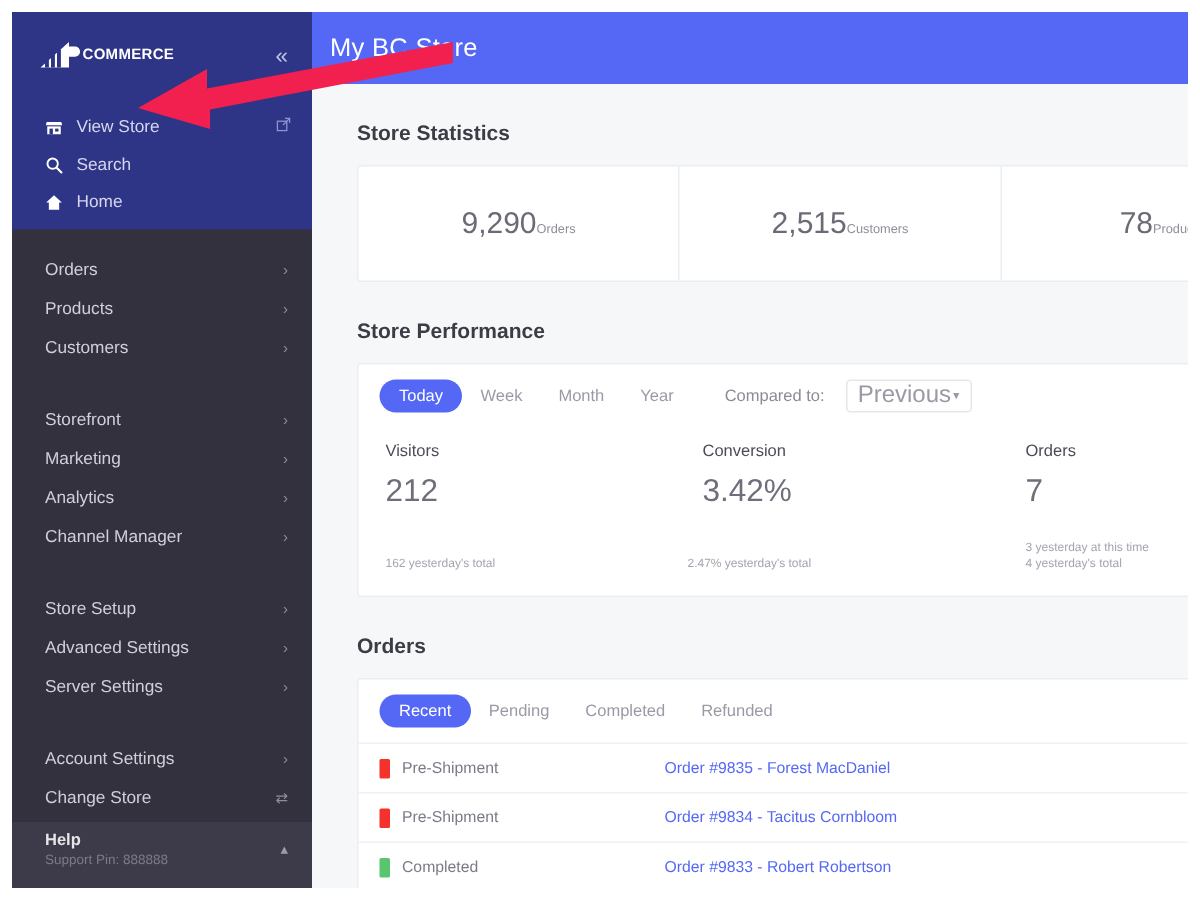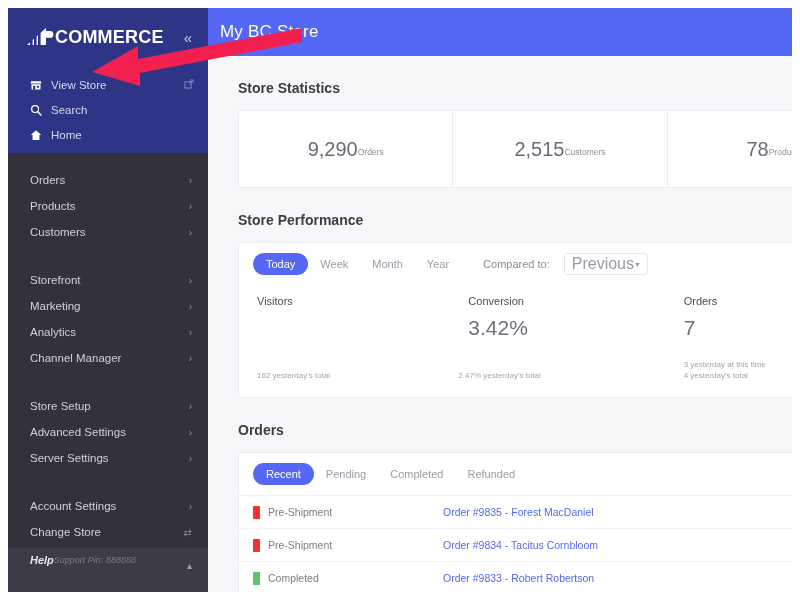--- a/index.html
+++ b/index.html
@@ -39,7 +39,7 @@
   .logo-mark { display: block; }
   .logo-text {
     color: #ffffff;
-    font-size: 18px;
+    font-size: 10px;
     font-weight: bold;
     letter-spacing: 0.2px;
     line-height: 1;

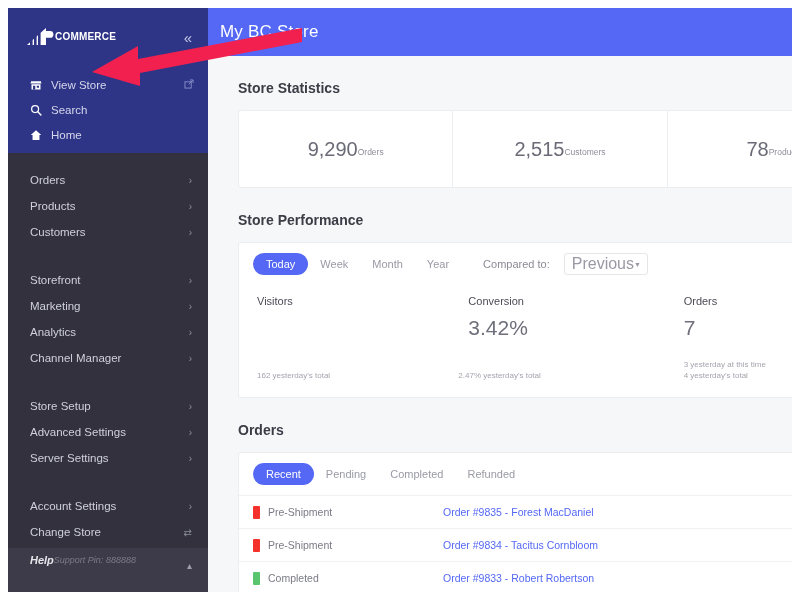--- a/index.html
+++ b/index.html
@@ -466,6 +466,7 @@
         <div class="metrics">
           <div class="metric">
             <div class="metric-title">Visitors</div>
+            <div class="metric-value">212</div>
             <div class="metric-notes">
               <div class="metric-note">162 yesterday's total</div>
             </div>

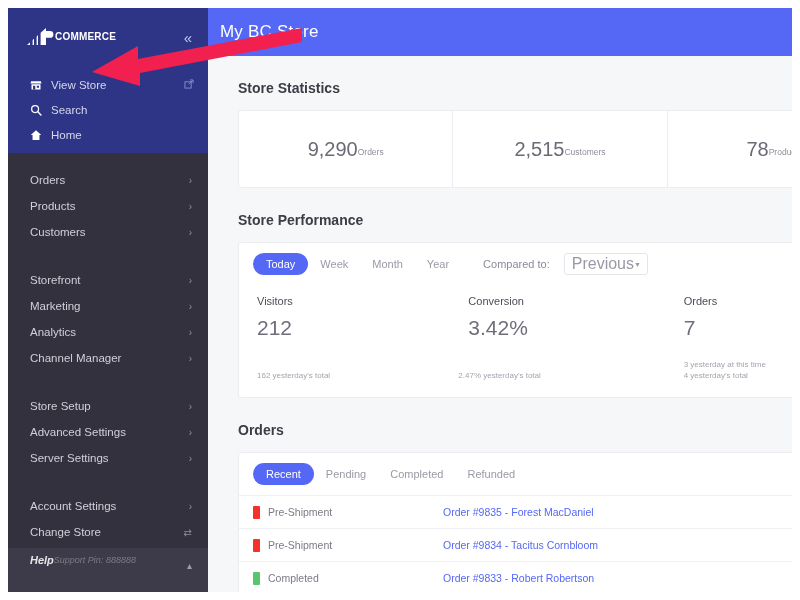--- a/index.html
+++ b/index.html
@@ -103,7 +103,7 @@
     align-items: flex-start;
     cursor: pointer;
   }
-  .help-texts { display: flex; flex-direction: row; font-style: italic; }
+  .help-texts { display: flex; flex-direction: column; }
   .help-title { color: #e6e6ea; font-size: 11px; font-weight: bold; line-height: 13px; }
   .help-sub { color: #7d7b87; font-size: 9px; line-height: 12px; }
   .help-chev { margin-left: auto; color: #9e9ca8; font-size: 10px; padding-top: 6px; }

